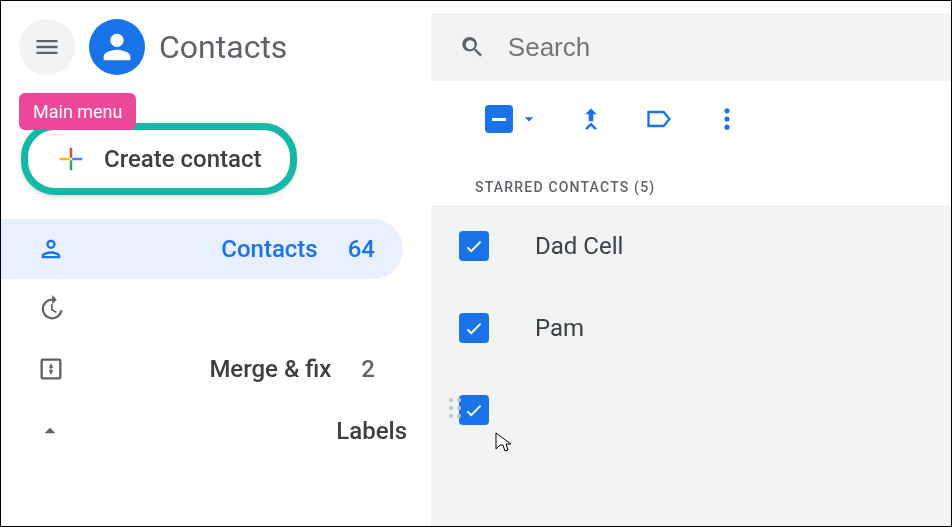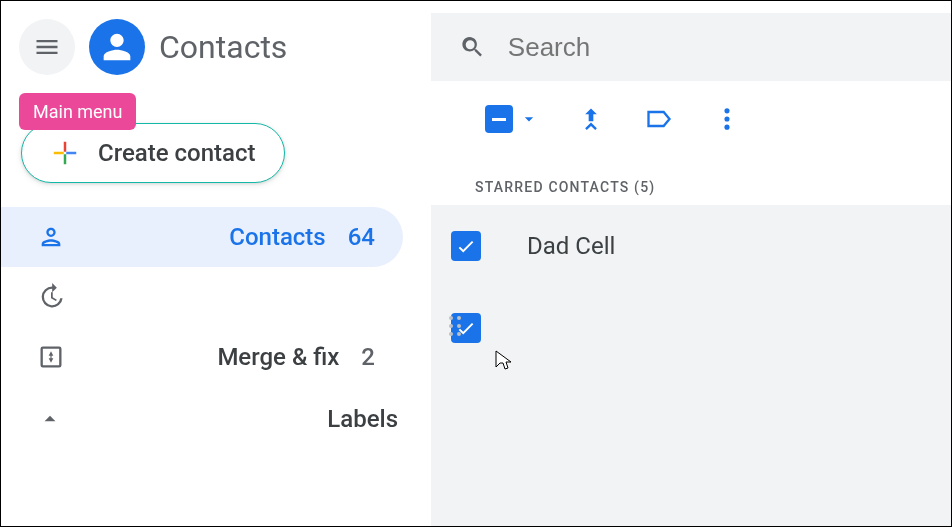--- a/index.html
+++ b/index.html
@@ -49,7 +49,7 @@
       gap: 18px;
       padding: 14px 28px;
       margin: 30px 0 24px 20px;
-      border: 1px solid #14b8a6;
+      border: 7px solid #14b8a6;
       border-radius: 34px;
       background: #fff;
       box-shadow: 0 1px 3px rgba(60,64,67,.15), 0 2px 6px rgba(60,64,67,.1);

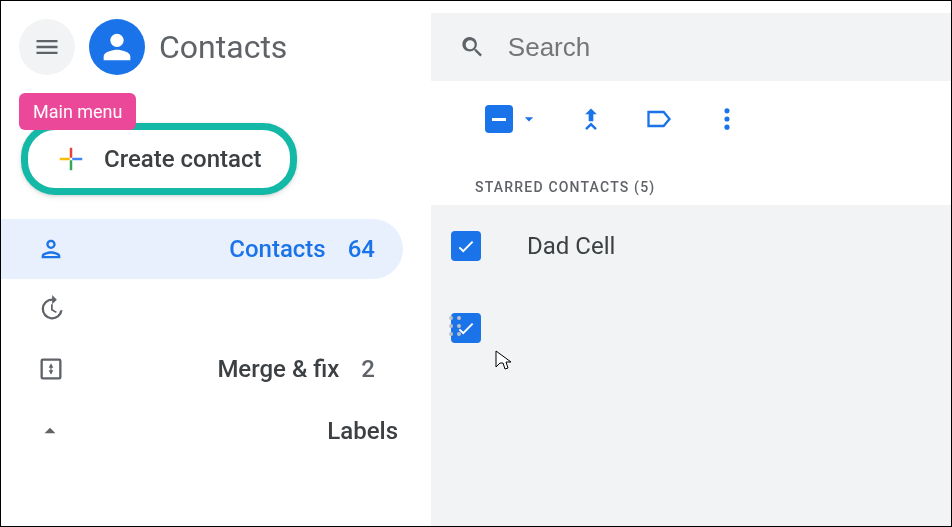--- a/index.html
+++ b/index.html
@@ -68,7 +68,7 @@
     .nav-item.active { background: #e8f0fe; color: #1a73e8; }
     .nav-item.active .nav-label, .nav-item.active .nav-count { color: #1a73e8; }
     .nav-label { font-size: 24px; color: #3c4043; font-weight: 500; flex: 1; white-space: nowrap; overflow: hidden; text-overflow: ellipsis; }
-    .nav-count { font-size: 24px; color: #5f6368; font-weight: 500; }
+    .nav-count { font-size: 24px; color: #5f6368; font-weight: 500; margin-left: 8px; }
     .labels-row { display: flex; align-items: center; gap: 22px; padding: 18px 33px 16px 36px; cursor: pointer; }
     .labels-row .nav-label { font-size: 24px; color: #3c4043; font-weight: 500; }
 

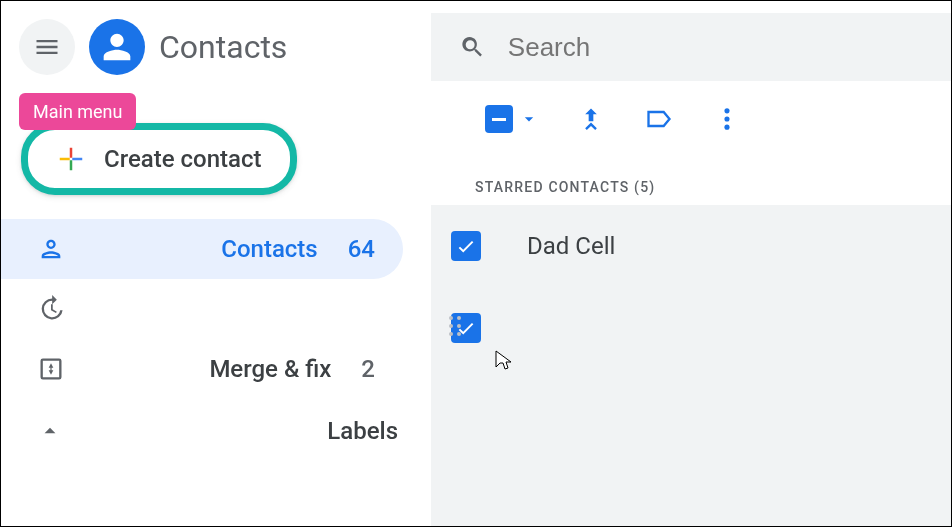--- a/index.html
+++ b/index.html
@@ -112,7 +112,7 @@
     .contact-list { background: #f1f3f4; flex: 1; }
     .contact-row {
       display: flex; align-items: center;
-      padding: 26px 28px 26px 20px;
+      padding: 26px 28px 26px 28px;
       gap: 26px;
       position: relative;
     }

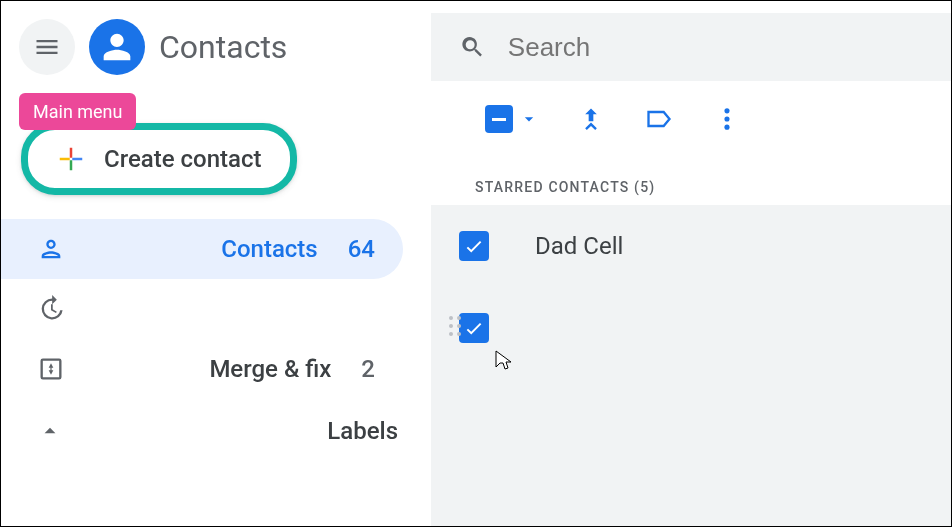--- a/index.html
+++ b/index.html
@@ -234,6 +234,14 @@
         <span class="contact-name">Dad Cell</span>
       </div>
       <div class="contact-row">
+        <div class="checkbox">
+          <svg width="22" height="22" viewBox="0 0 24 24">
+              <path fill="#fff" d="M9 16.2l-3.5-3.5L4 14.2 9 19l11-11-1.5-1.5z"></path>
+            </svg>
+        </div>
+        <span class="contact-name">Pam</span>
+      </div>
+      <div class="contact-row">
         <span class="drag-handle">
           <svg width="16" height="24" viewBox="0 0 16 24">
               <g fill="#bdc1c6">

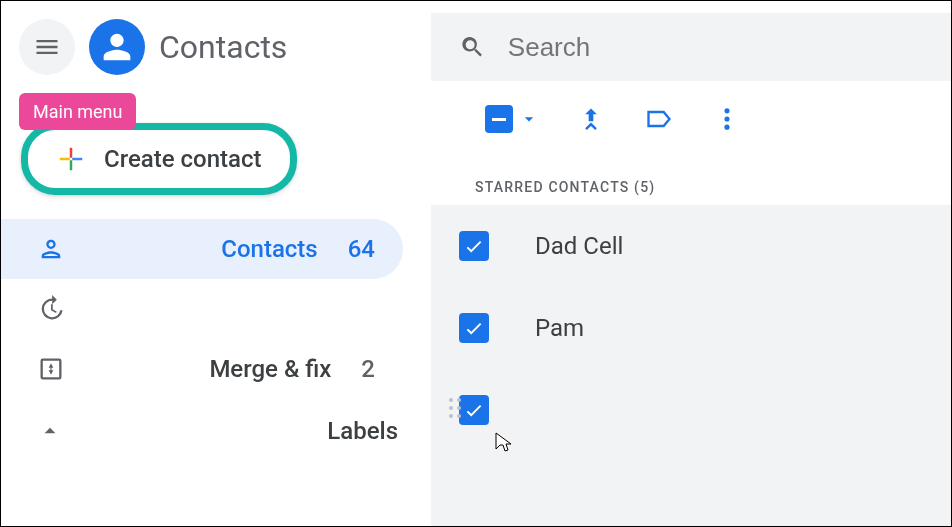--- a/index.html
+++ b/index.html
@@ -69,7 +69,7 @@
     .nav-item.active .nav-label, .nav-item.active .nav-count { color: #1a73e8; }
     .nav-label { font-size: 24px; color: #3c4043; font-weight: 500; flex: 1; white-space: nowrap; overflow: hidden; text-overflow: ellipsis; }
     .nav-count { font-size: 24px; color: #5f6368; font-weight: 500; margin-left: 8px; }
-    .labels-row { display: flex; align-items: center; gap: 22px; padding: 18px 33px 16px 36px; cursor: pointer; }
+    .labels-row { display: flex; align-items: center; gap: 22px; padding: 18px 24px 16px 36px; cursor: pointer; }
     .labels-row .nav-label { font-size: 24px; color: #3c4043; font-weight: 500; }
 
     .main { flex: 1; display: flex; flex-direction: column; }

